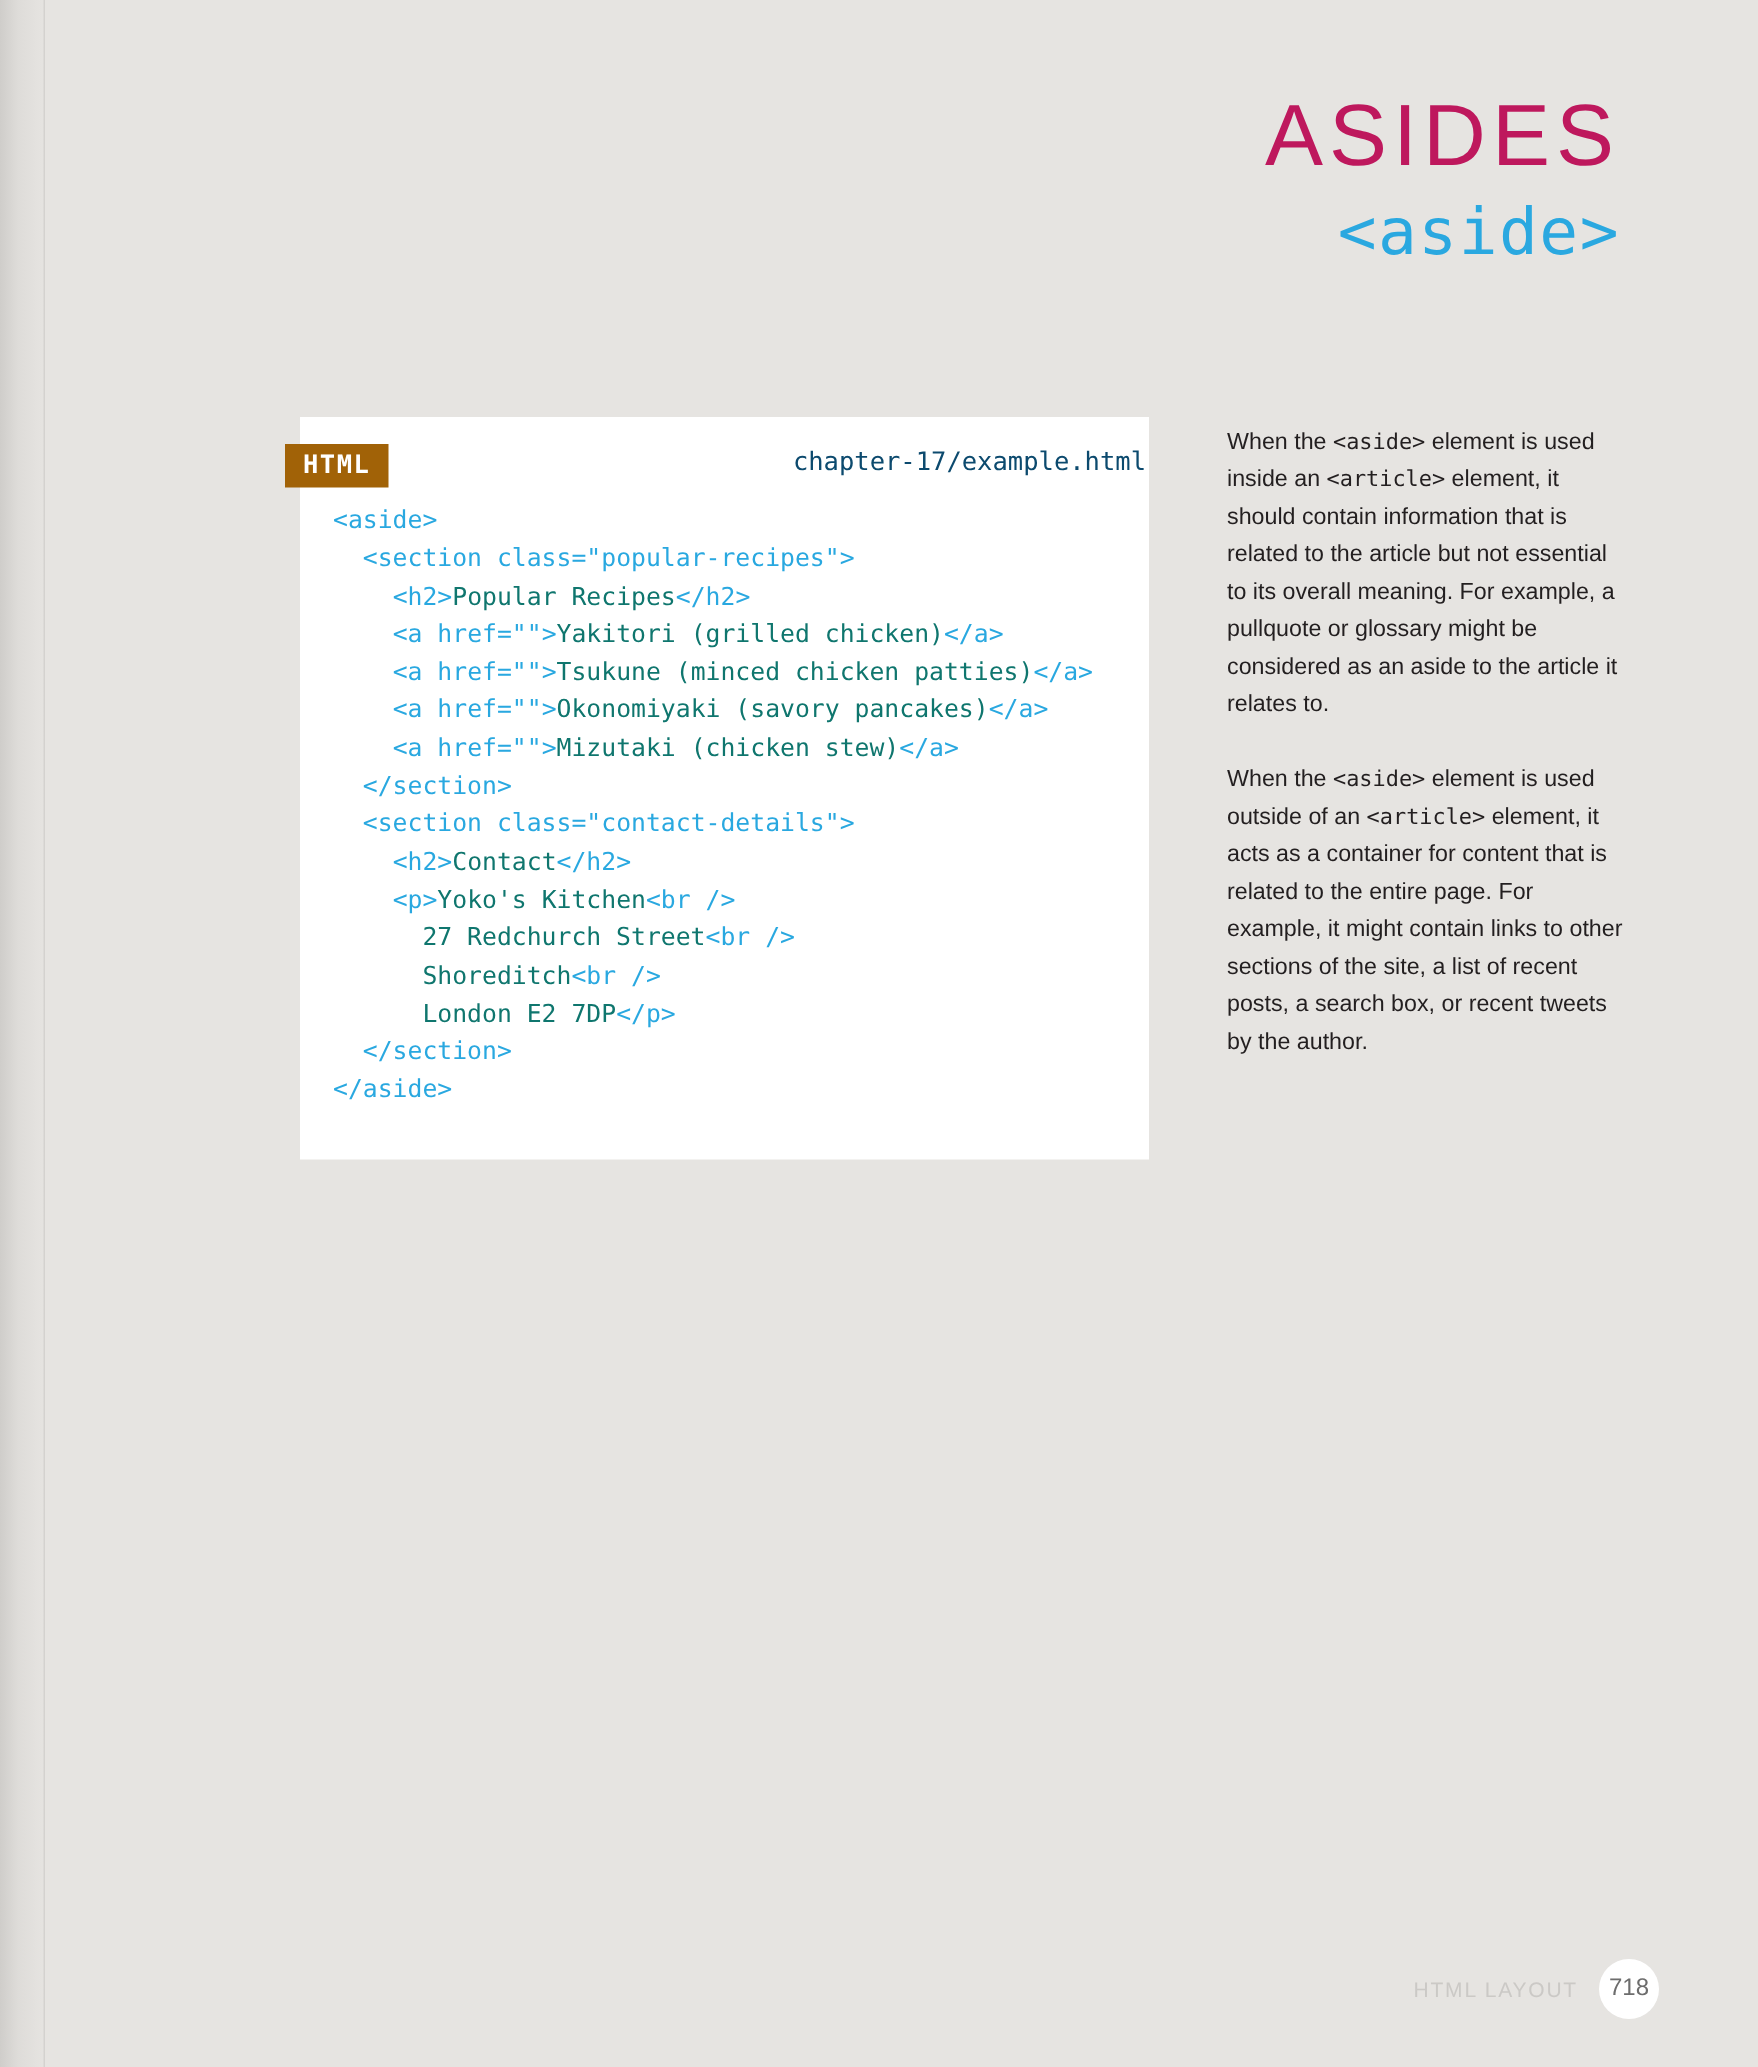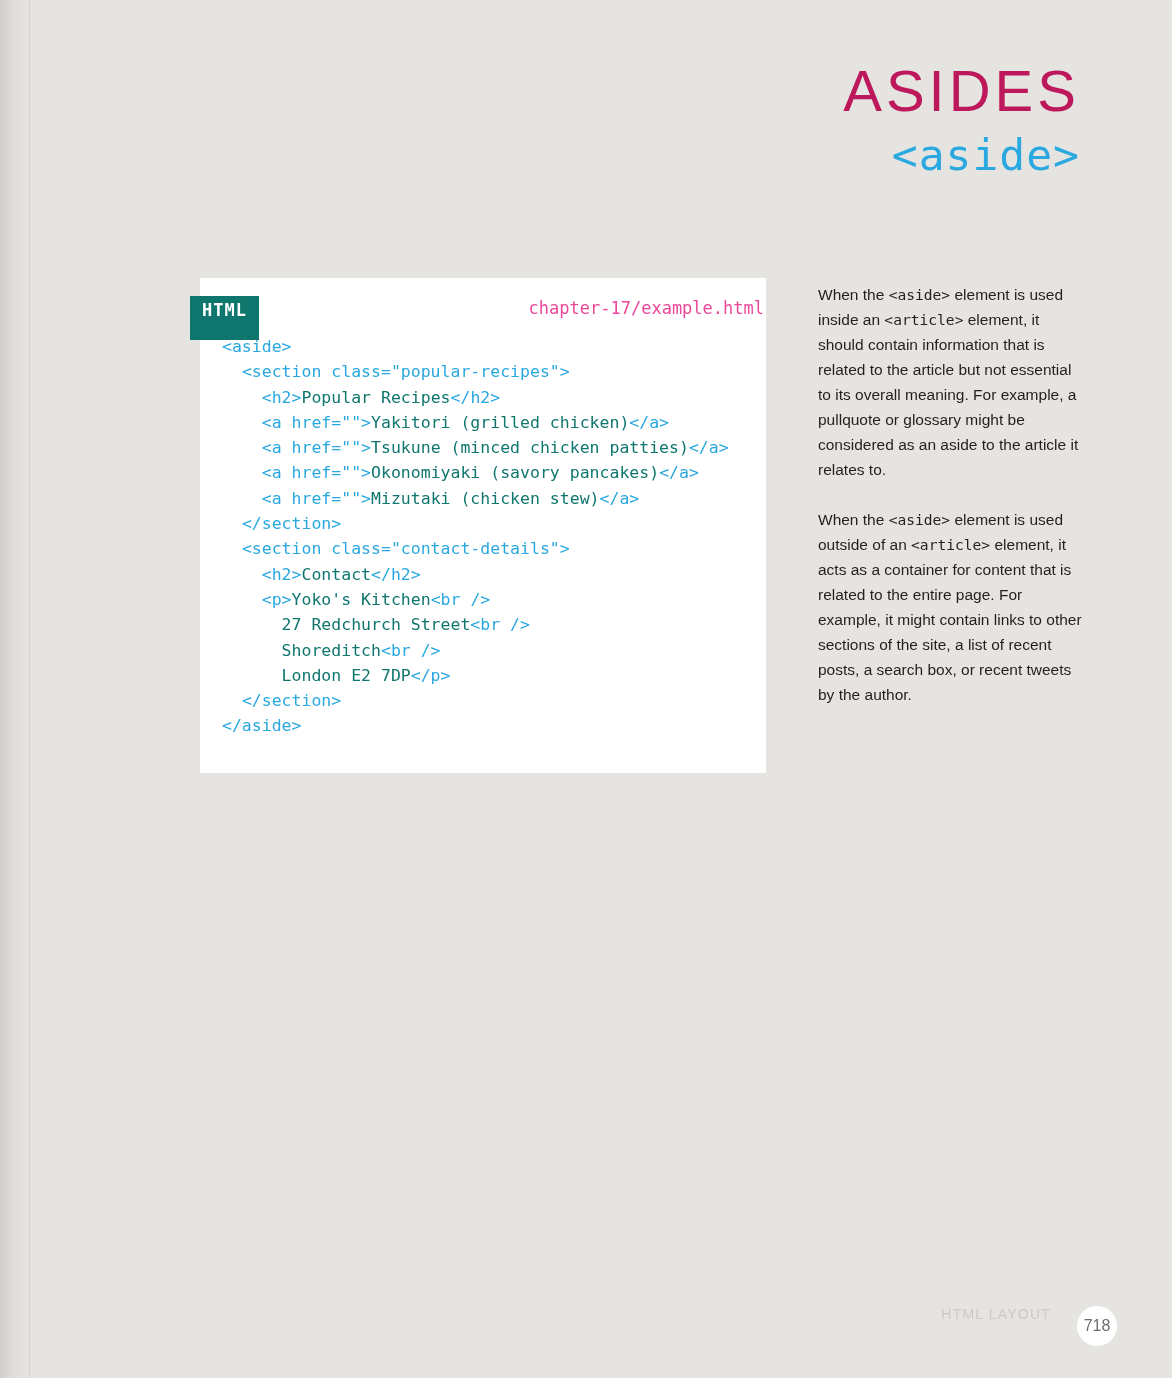--- a/index.html
+++ b/index.html
@@ -75,13 +75,13 @@
     position: absolute;
     left: -10px;
     top: 18px;
-    background: #0f766e;
+    background: #a16207;
     color: #ffffff;
     font-family: "DejaVu Sans Mono", monospace;
     font-weight: bold;
     font-size: 17px;
     letter-spacing: 1px;
-    padding: 4px 12px 20px 12px;
+    padding: 4px 12px 5px 12px;
   }
   .file-name {
     position: absolute;

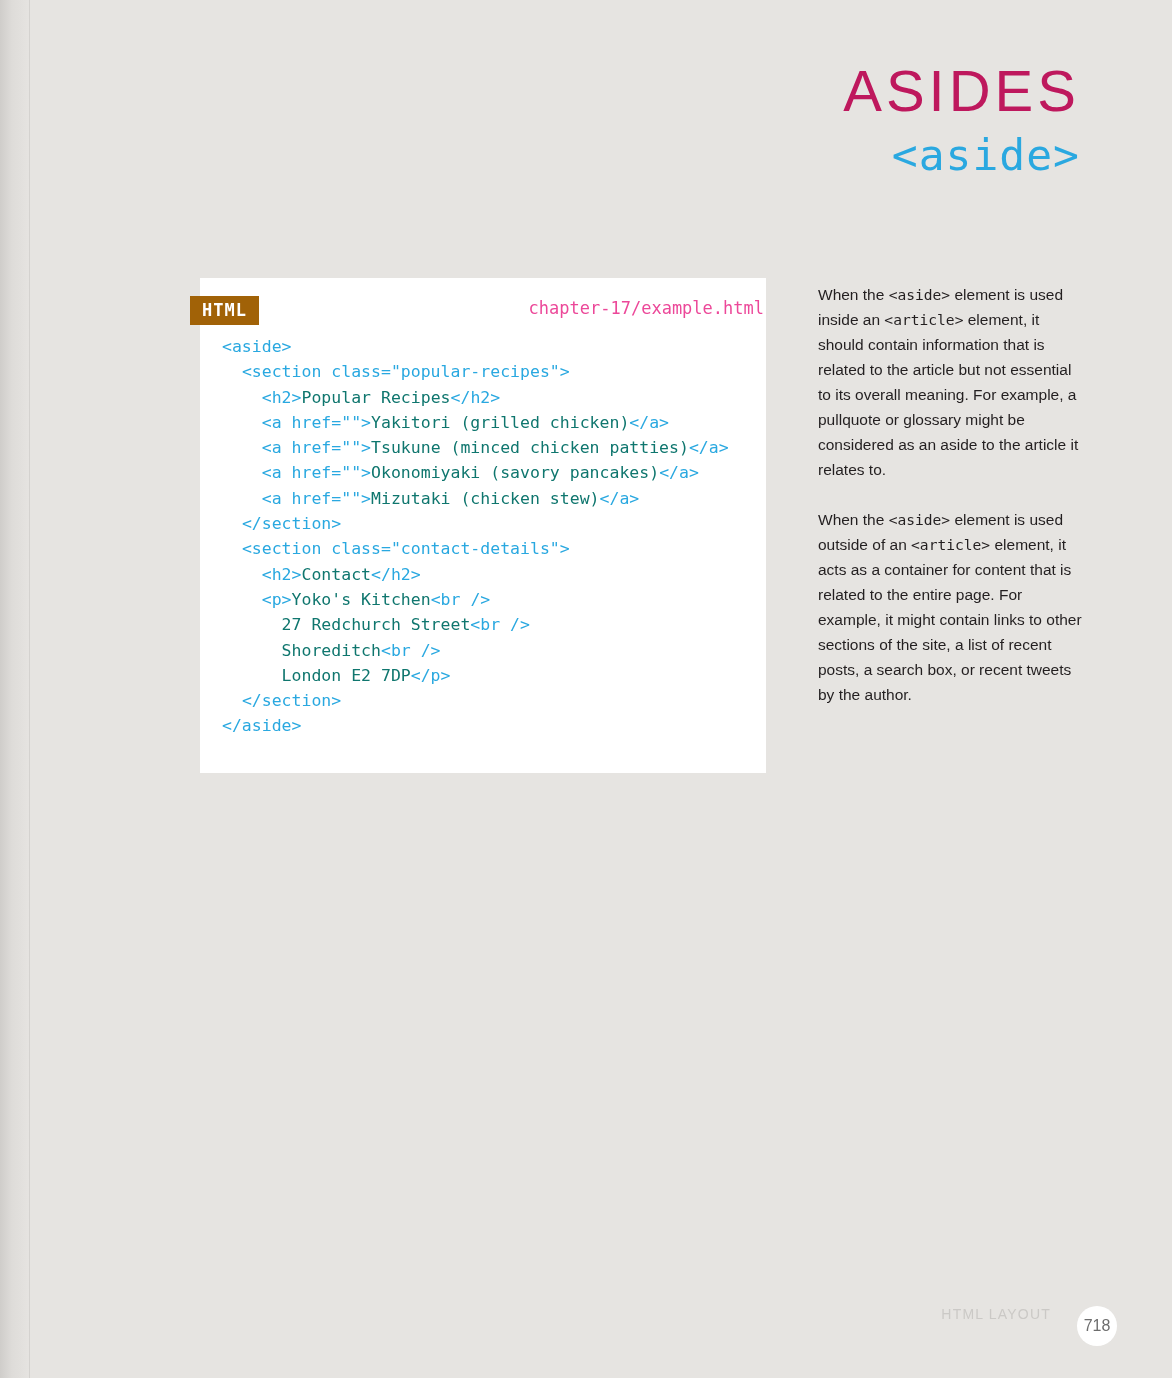--- a/index.html
+++ b/index.html
@@ -89,7 +89,7 @@
     top: 20px;
     font-family: "DejaVu Sans Mono", monospace;
     font-size: 17px;
-    color: #ec4899;
+    color: #0c4a6e;
     letter-spacing: 0px;
     margin-left: 47px;
   }

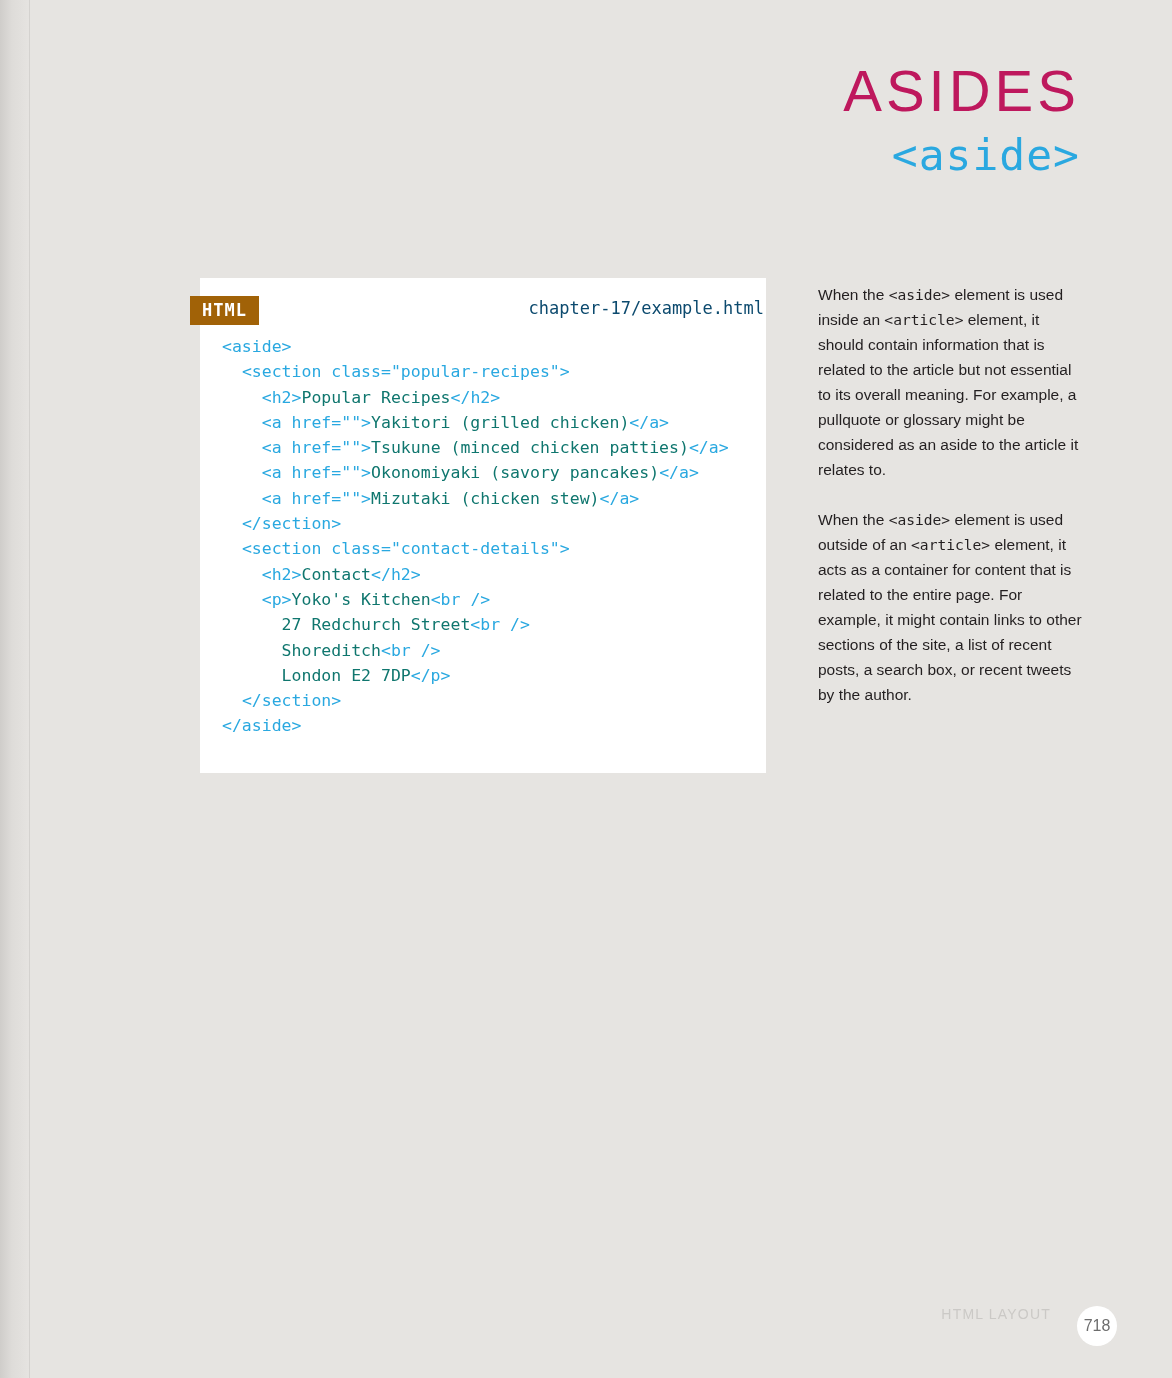--- a/index.html
+++ b/index.html
@@ -124,11 +124,11 @@
   
   .footer {
     position: absolute;
-    right: 55px;
+    right: 66px;
     bottom: 32px;
     display: flex;
-    align-items: flex-start;
-    gap: 26px;
+    align-items: center;
+    gap: 14px;
   }
   .footer-label {
     font-size: 14px;

